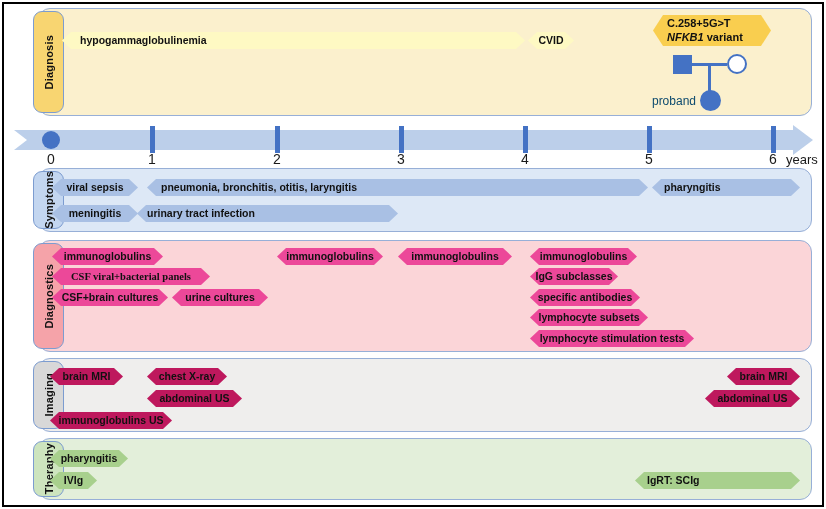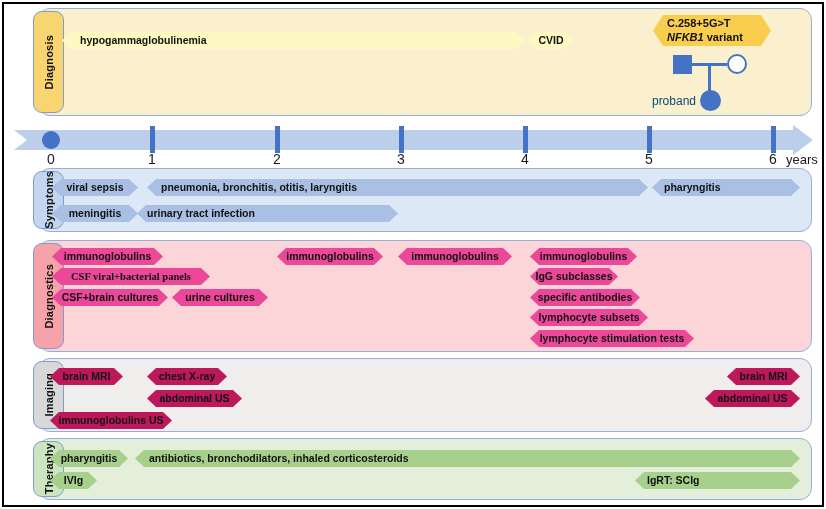--- a/index.html
+++ b/index.html
@@ -147,7 +147,6 @@
     <span>Theraphy</span>
   </div>
   <div class="badge b-green" style="left:50px;top:450px;width:78px;">pharyngitis</div>
-  <div class="badge pad b-green" style="left:135px;top:450px;width:665px;padding-left:14px;">antibiotics, bronchodilators, inhaled corticosteroids</div>
   <div class="badge b-green" style="left:50px;top:472px;width:47px;">IVIg</div>
   <div class="badge pad b-green" style="left:635px;top:472px;width:165px;padding-left:12px;">IgRT: SCIg</div>
 </div>

